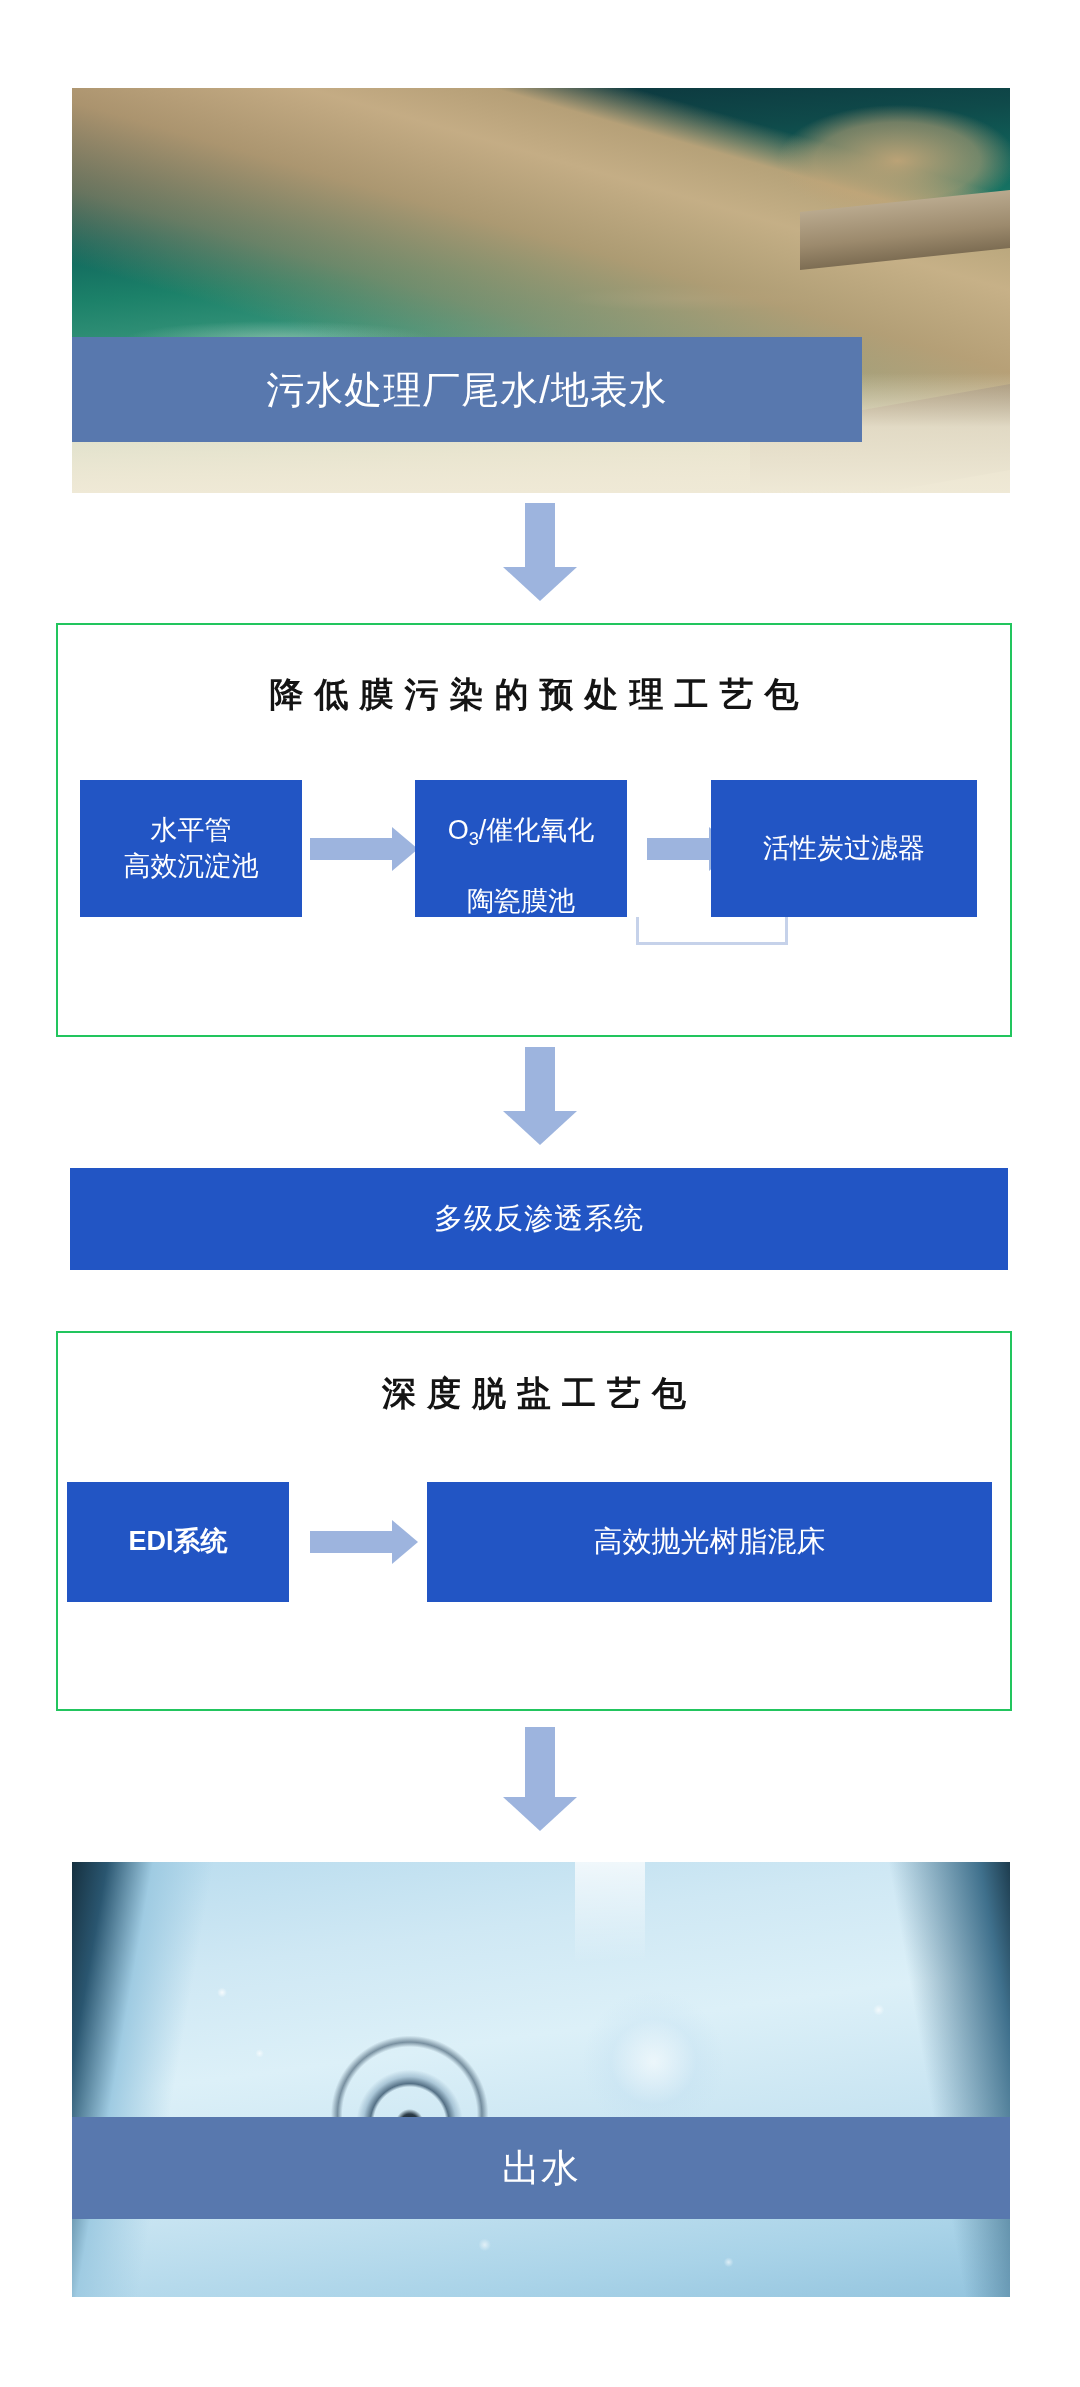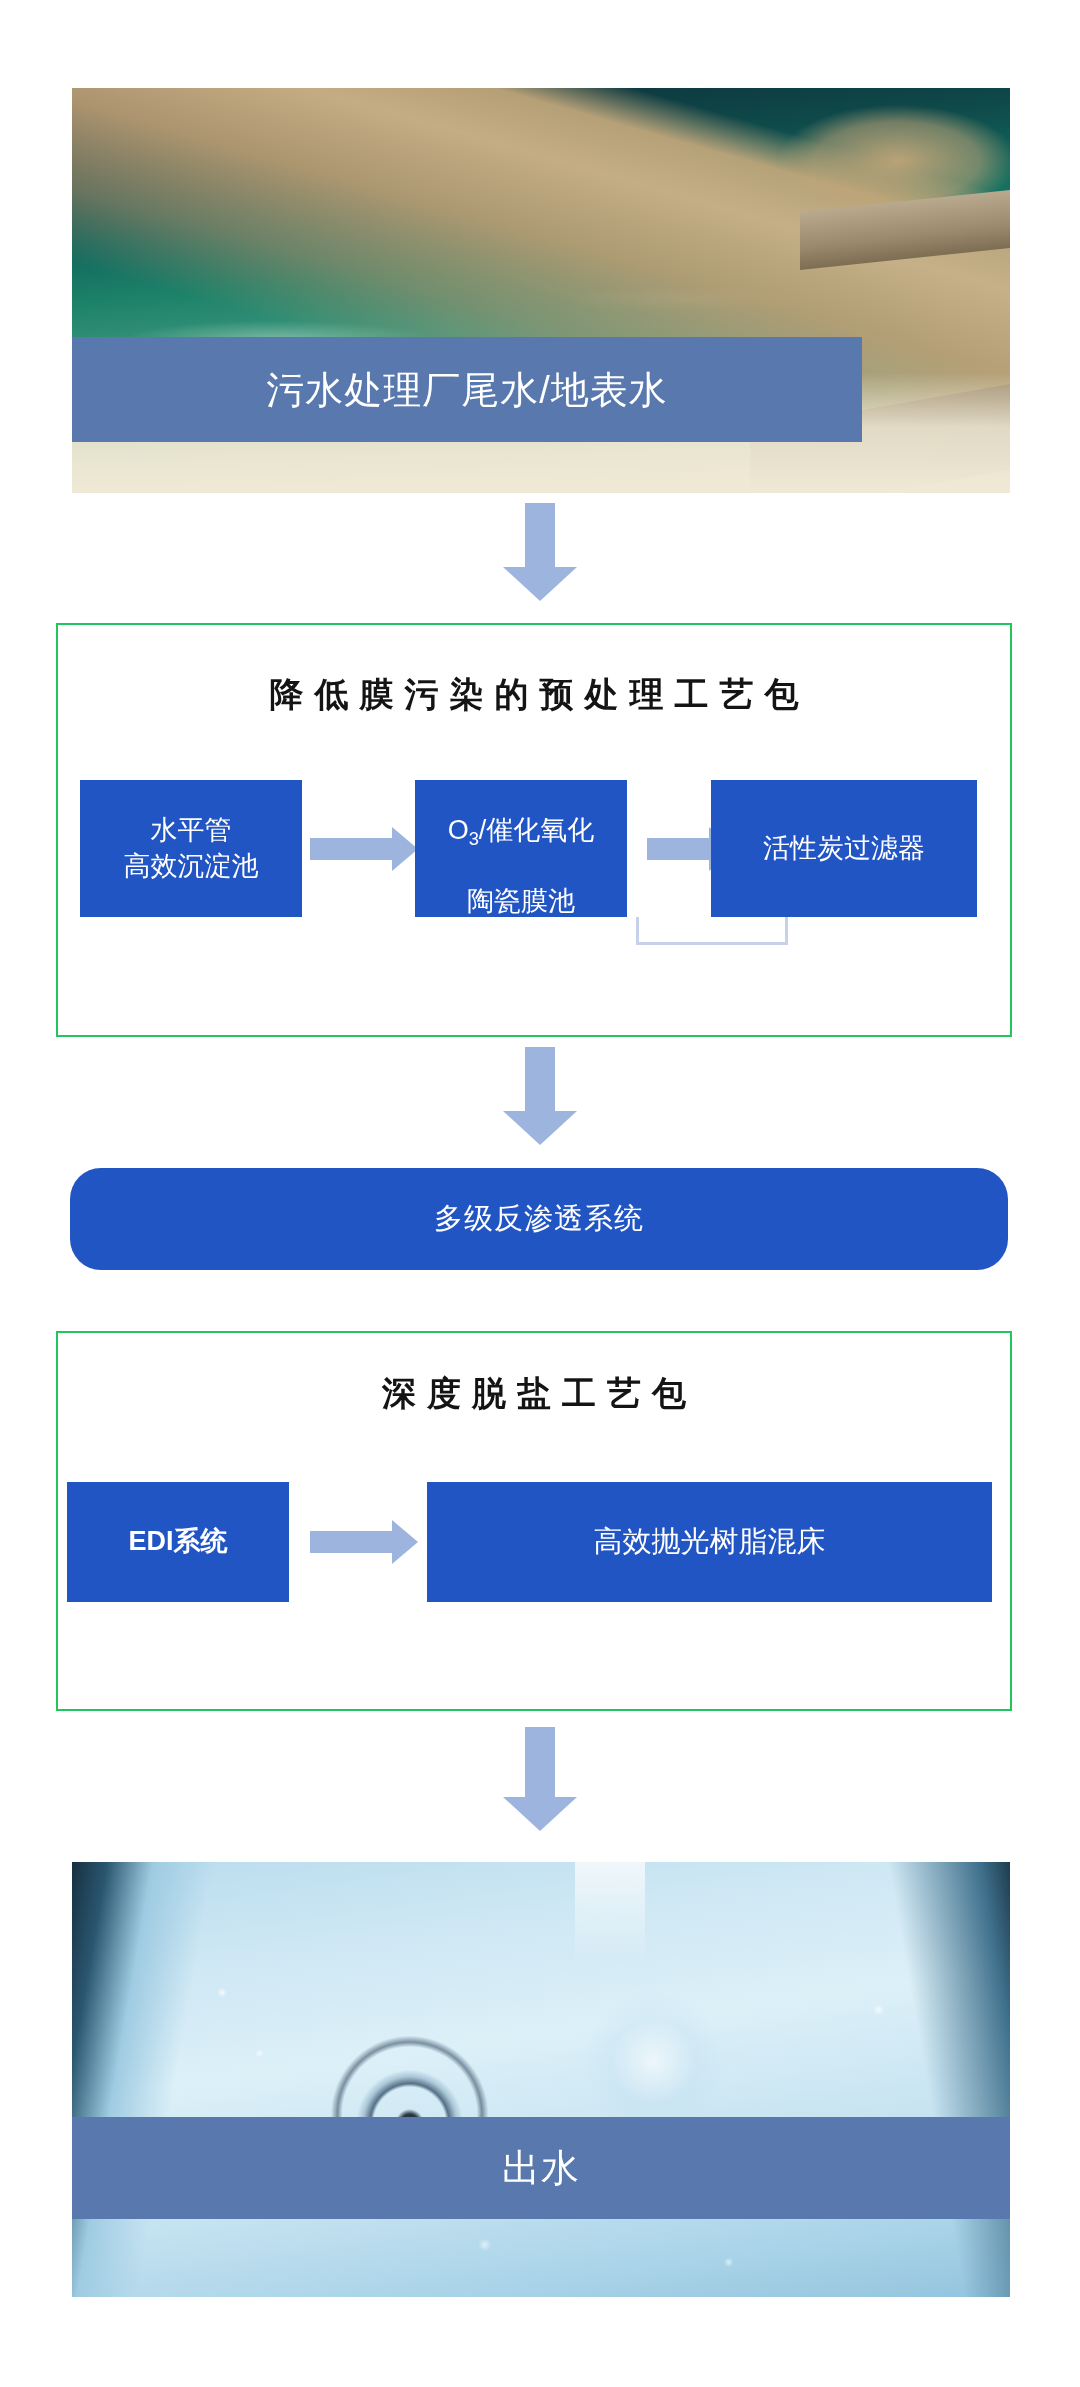--- a/index.html
+++ b/index.html
@@ -247,7 +247,6 @@
     font-size: 29px;
     letter-spacing: 1px;
     white-space: nowrap;
-    border-radius: 31px;
   }
 </style>
 </head>

